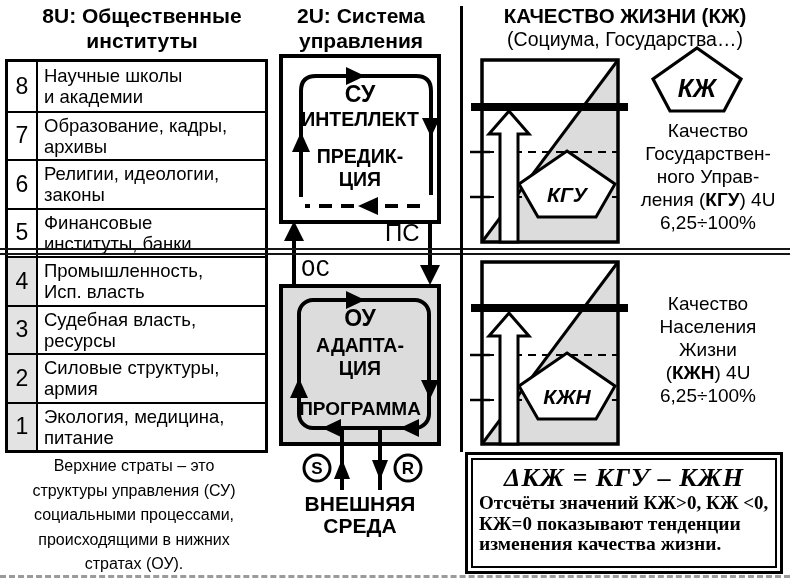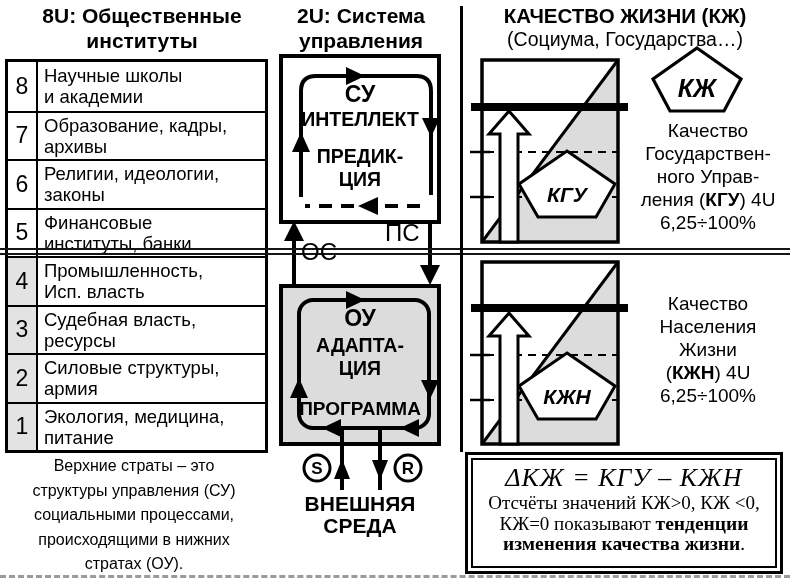--- a/index.html
+++ b/index.html
@@ -176,7 +176,7 @@
 ЦИЯ</div>
 
   <div class="abs link-lbl" style="left:385px;top:220px;">ПС</div>
-  <div class="abs link-lbl" style="left:301px;top:239px;">ОС</div>
+  <div class="abs link-lbl" style="left:301px;top:257px;font-family:Liberation Mono, monospace;">ОС</div>
 
   <div class="abs mid ctr ou-title" style="top:306px;">ОУ</div>
   <div class="abs mid ctr blk-line pre" style="top:334px;">АДАПТА-

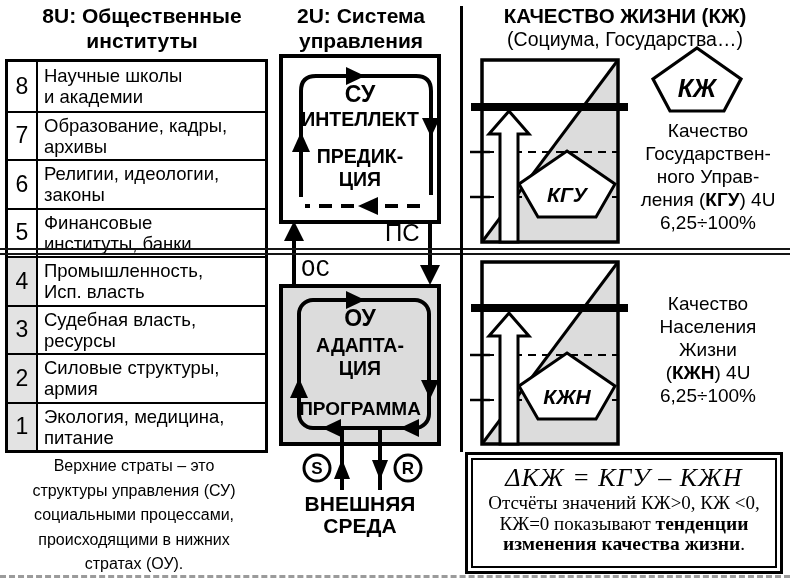--- a/index.html
+++ b/index.html
@@ -40,7 +40,7 @@
   .cap{left:628px;width:160px;font-size:19px;line-height:23px;}
   .penta-lbl{font-weight:bold;font-style:italic;}
   
-  .fbox{left:465px;top:452px;width:318px;height:122px;border:3px solid #000;background:#fff;box-sizing:border-box;}
+  .fbox{left:465px;top:452px;width:318px;height:122px;border:3px solid #000;background:#fff;box-sizing:border-box;font-weight:bold;}
   .fbox-inner{position:absolute;left:3px;top:3px;right:3px;bottom:3px;border:2px solid #000;
     font-family:"Liberation Serif","DejaVu Serif",serif;padding:2px 6px;box-sizing:border-box;}
   .formula{font-style:italic;font-size:26px;line-height:31px;text-align:center;letter-spacing:1px;}

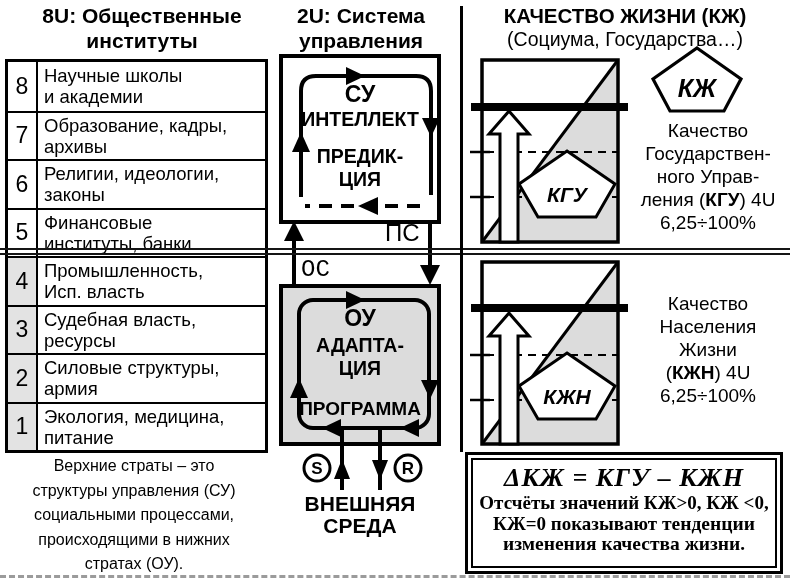--- a/index.html
+++ b/index.html
@@ -44,7 +44,7 @@
   .fbox-inner{position:absolute;left:3px;top:3px;right:3px;bottom:3px;border:2px solid #000;
     font-family:"Liberation Serif","DejaVu Serif",serif;padding:2px 6px;box-sizing:border-box;}
   .formula{font-style:italic;font-size:26px;line-height:31px;text-align:center;letter-spacing:1px;}
-  .ftext{font-size:19px;line-height:20.5px;text-align:center;}
+  .ftext{font-size:19px;line-height:20.5px;text-align:left;}
   .ftext b{font-size:19.5px;}
   svg{position:absolute;left:0;top:0;}
   svg polygon,svg rect,svg line,svg path{shape-rendering:geometricPrecision;}

